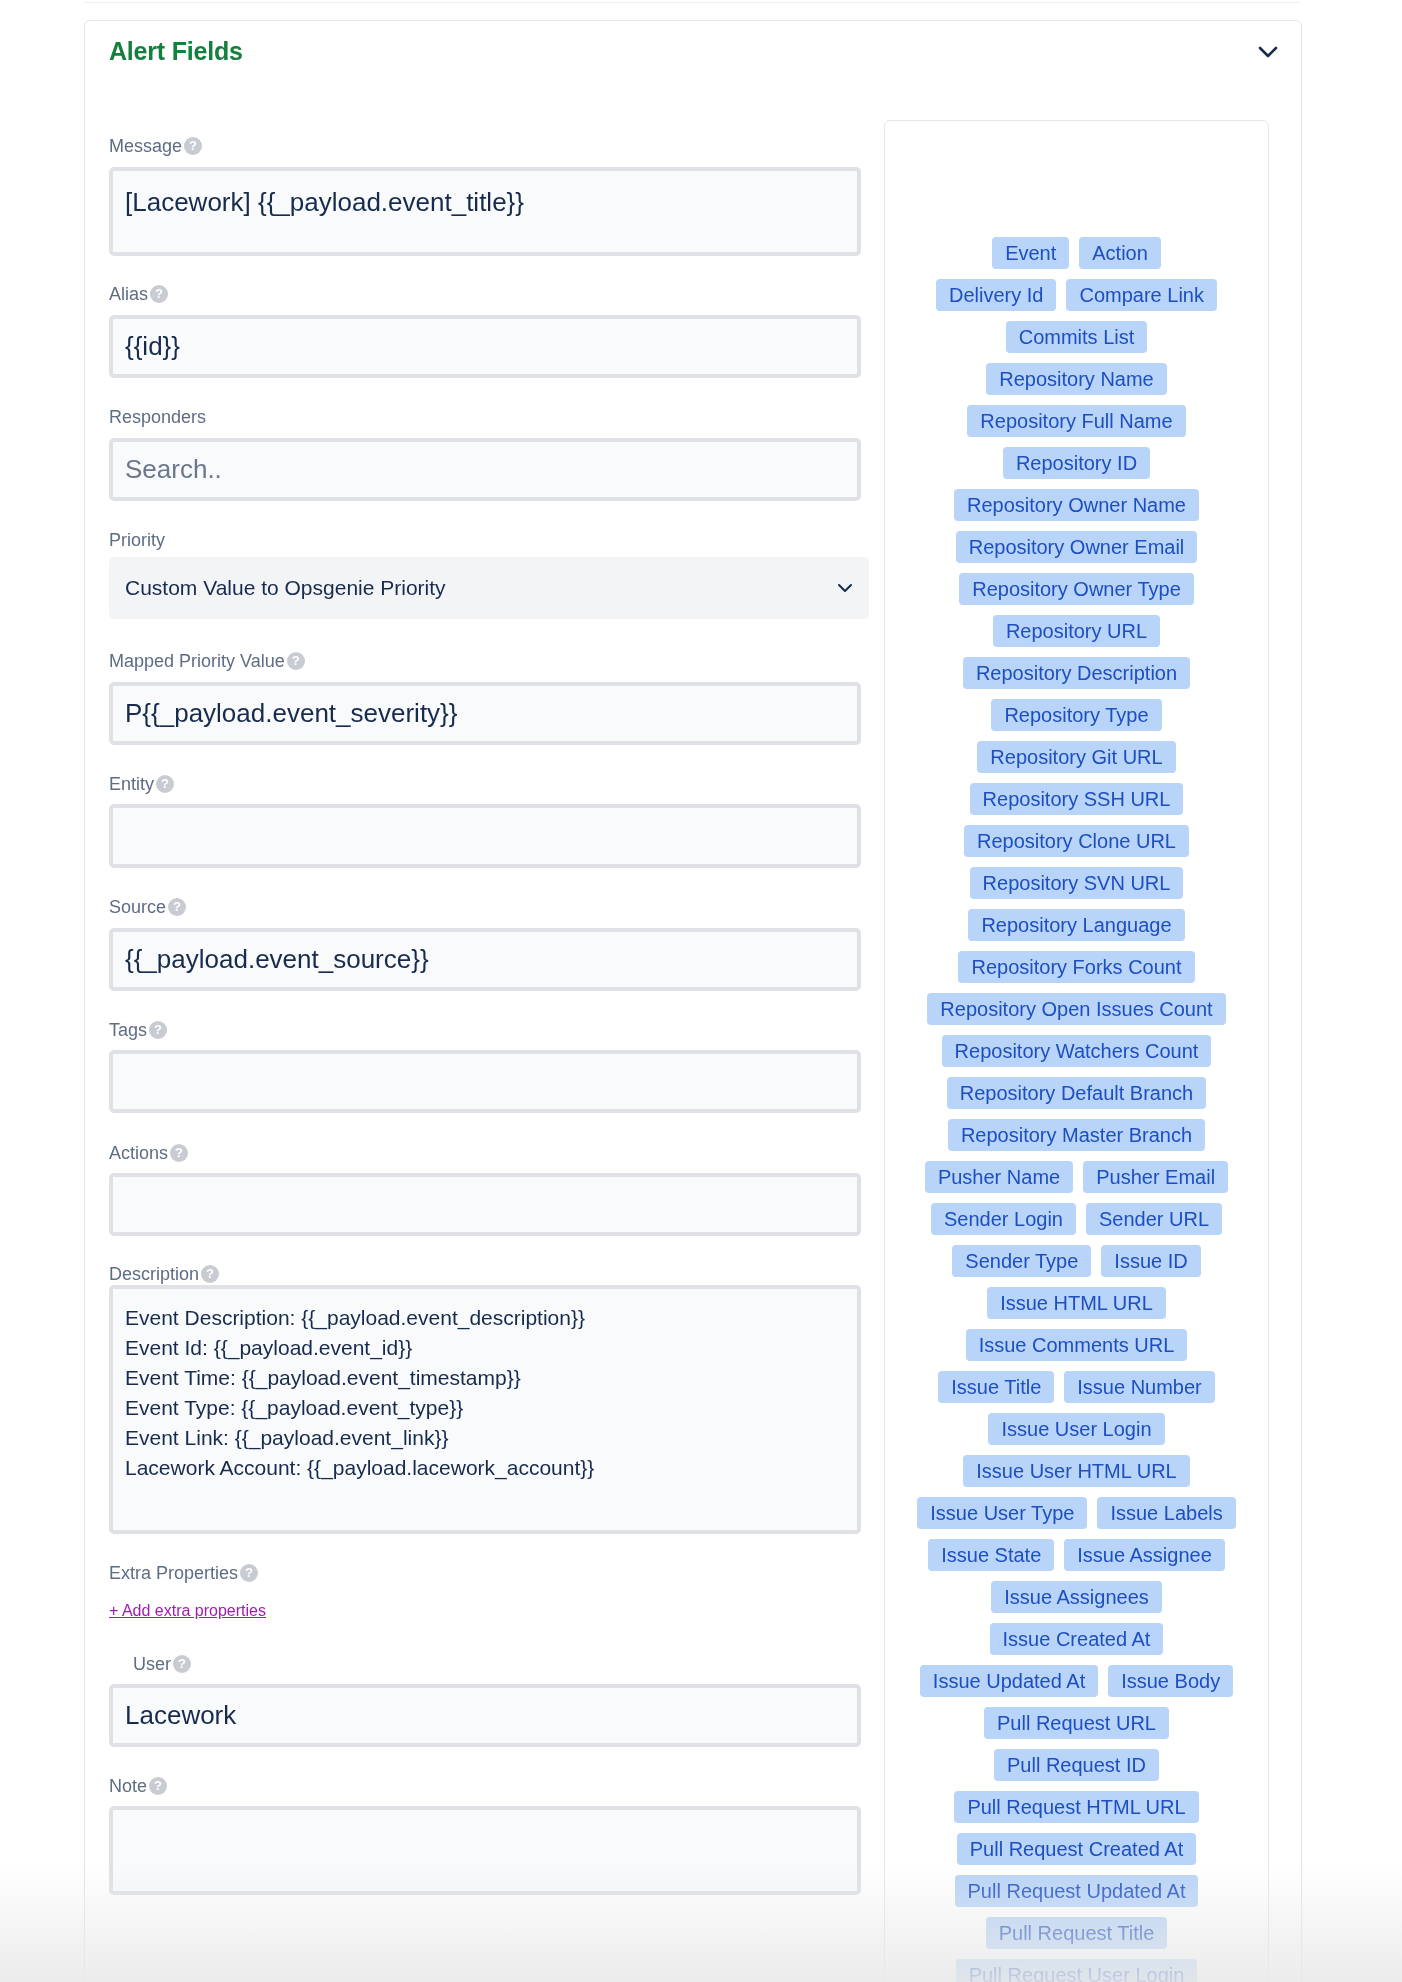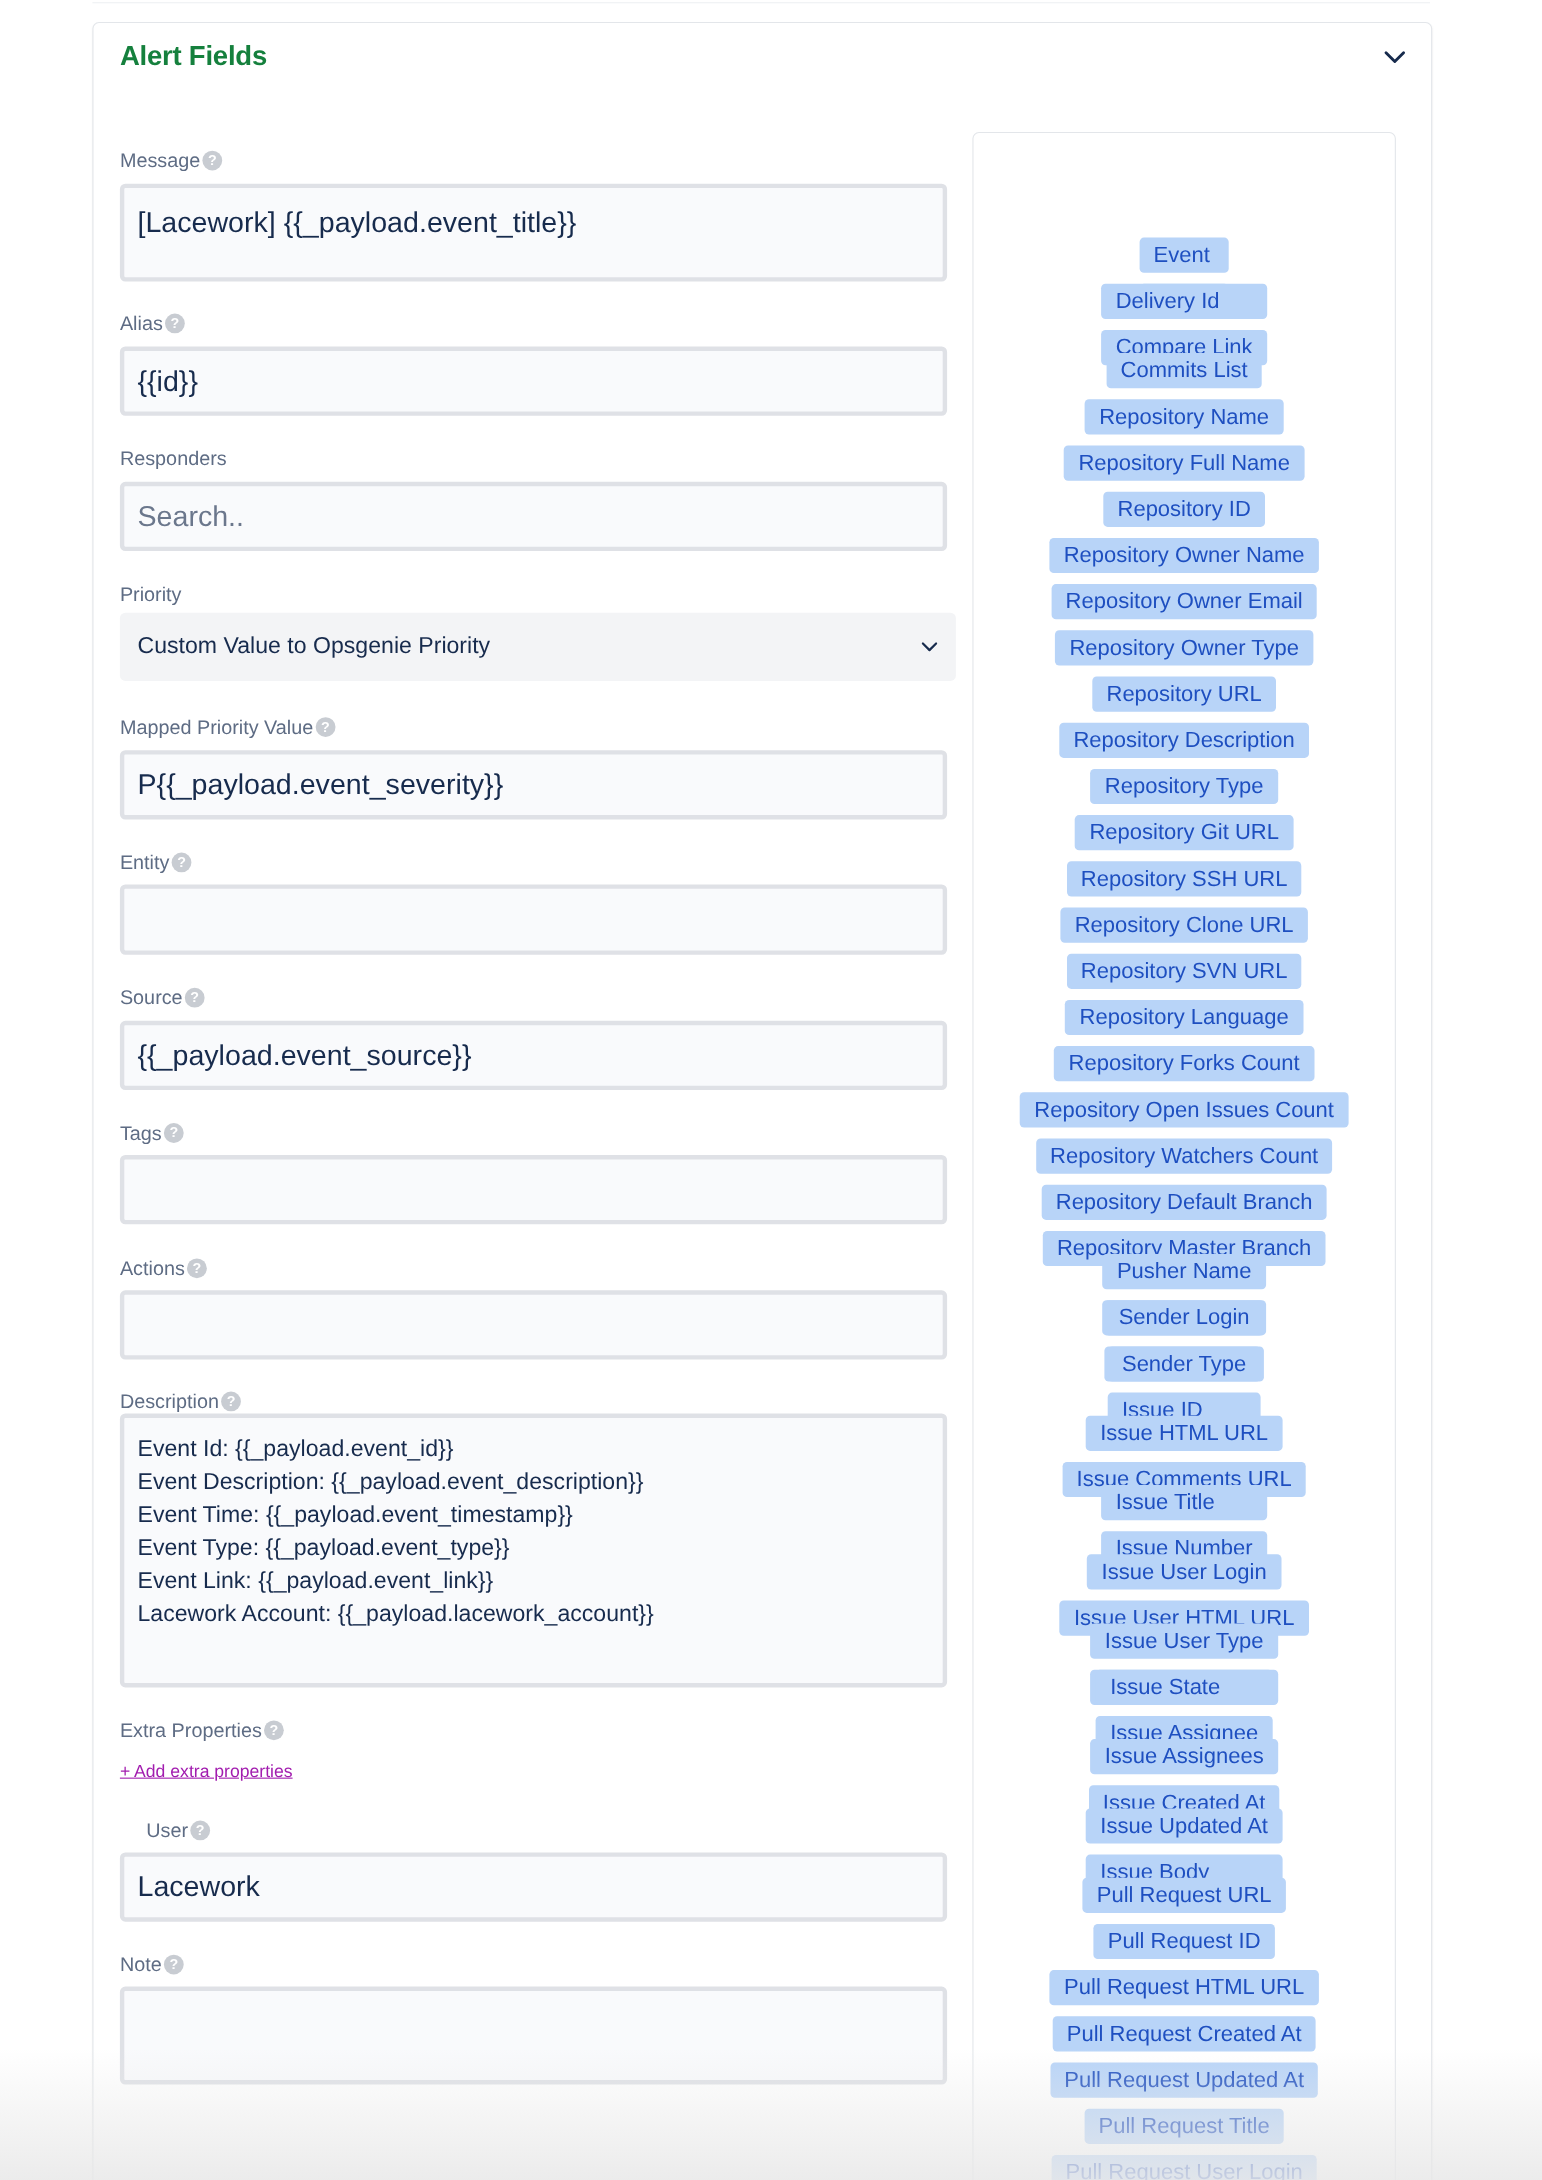--- a/index.html
+++ b/index.html
@@ -73,7 +73,7 @@
     position:absolute; left:10px; right:10px; top:116px;
     display:flex; flex-direction:column; align-items:center;
   }
-  .tag-row { display:flex; justify-content:center; gap:10px; height:32px; margin-bottom:10px;flex-direction:column; }
+  .tag-row { display:flex; justify-content:center; gap:10px; height:32px; margin-bottom:10px; }
   .tag {
     background:#b8d4f8; color:#1e4fc0; border-radius:4px;
     font-size:20px; height:32px; line-height:32px; padding:0 13px;

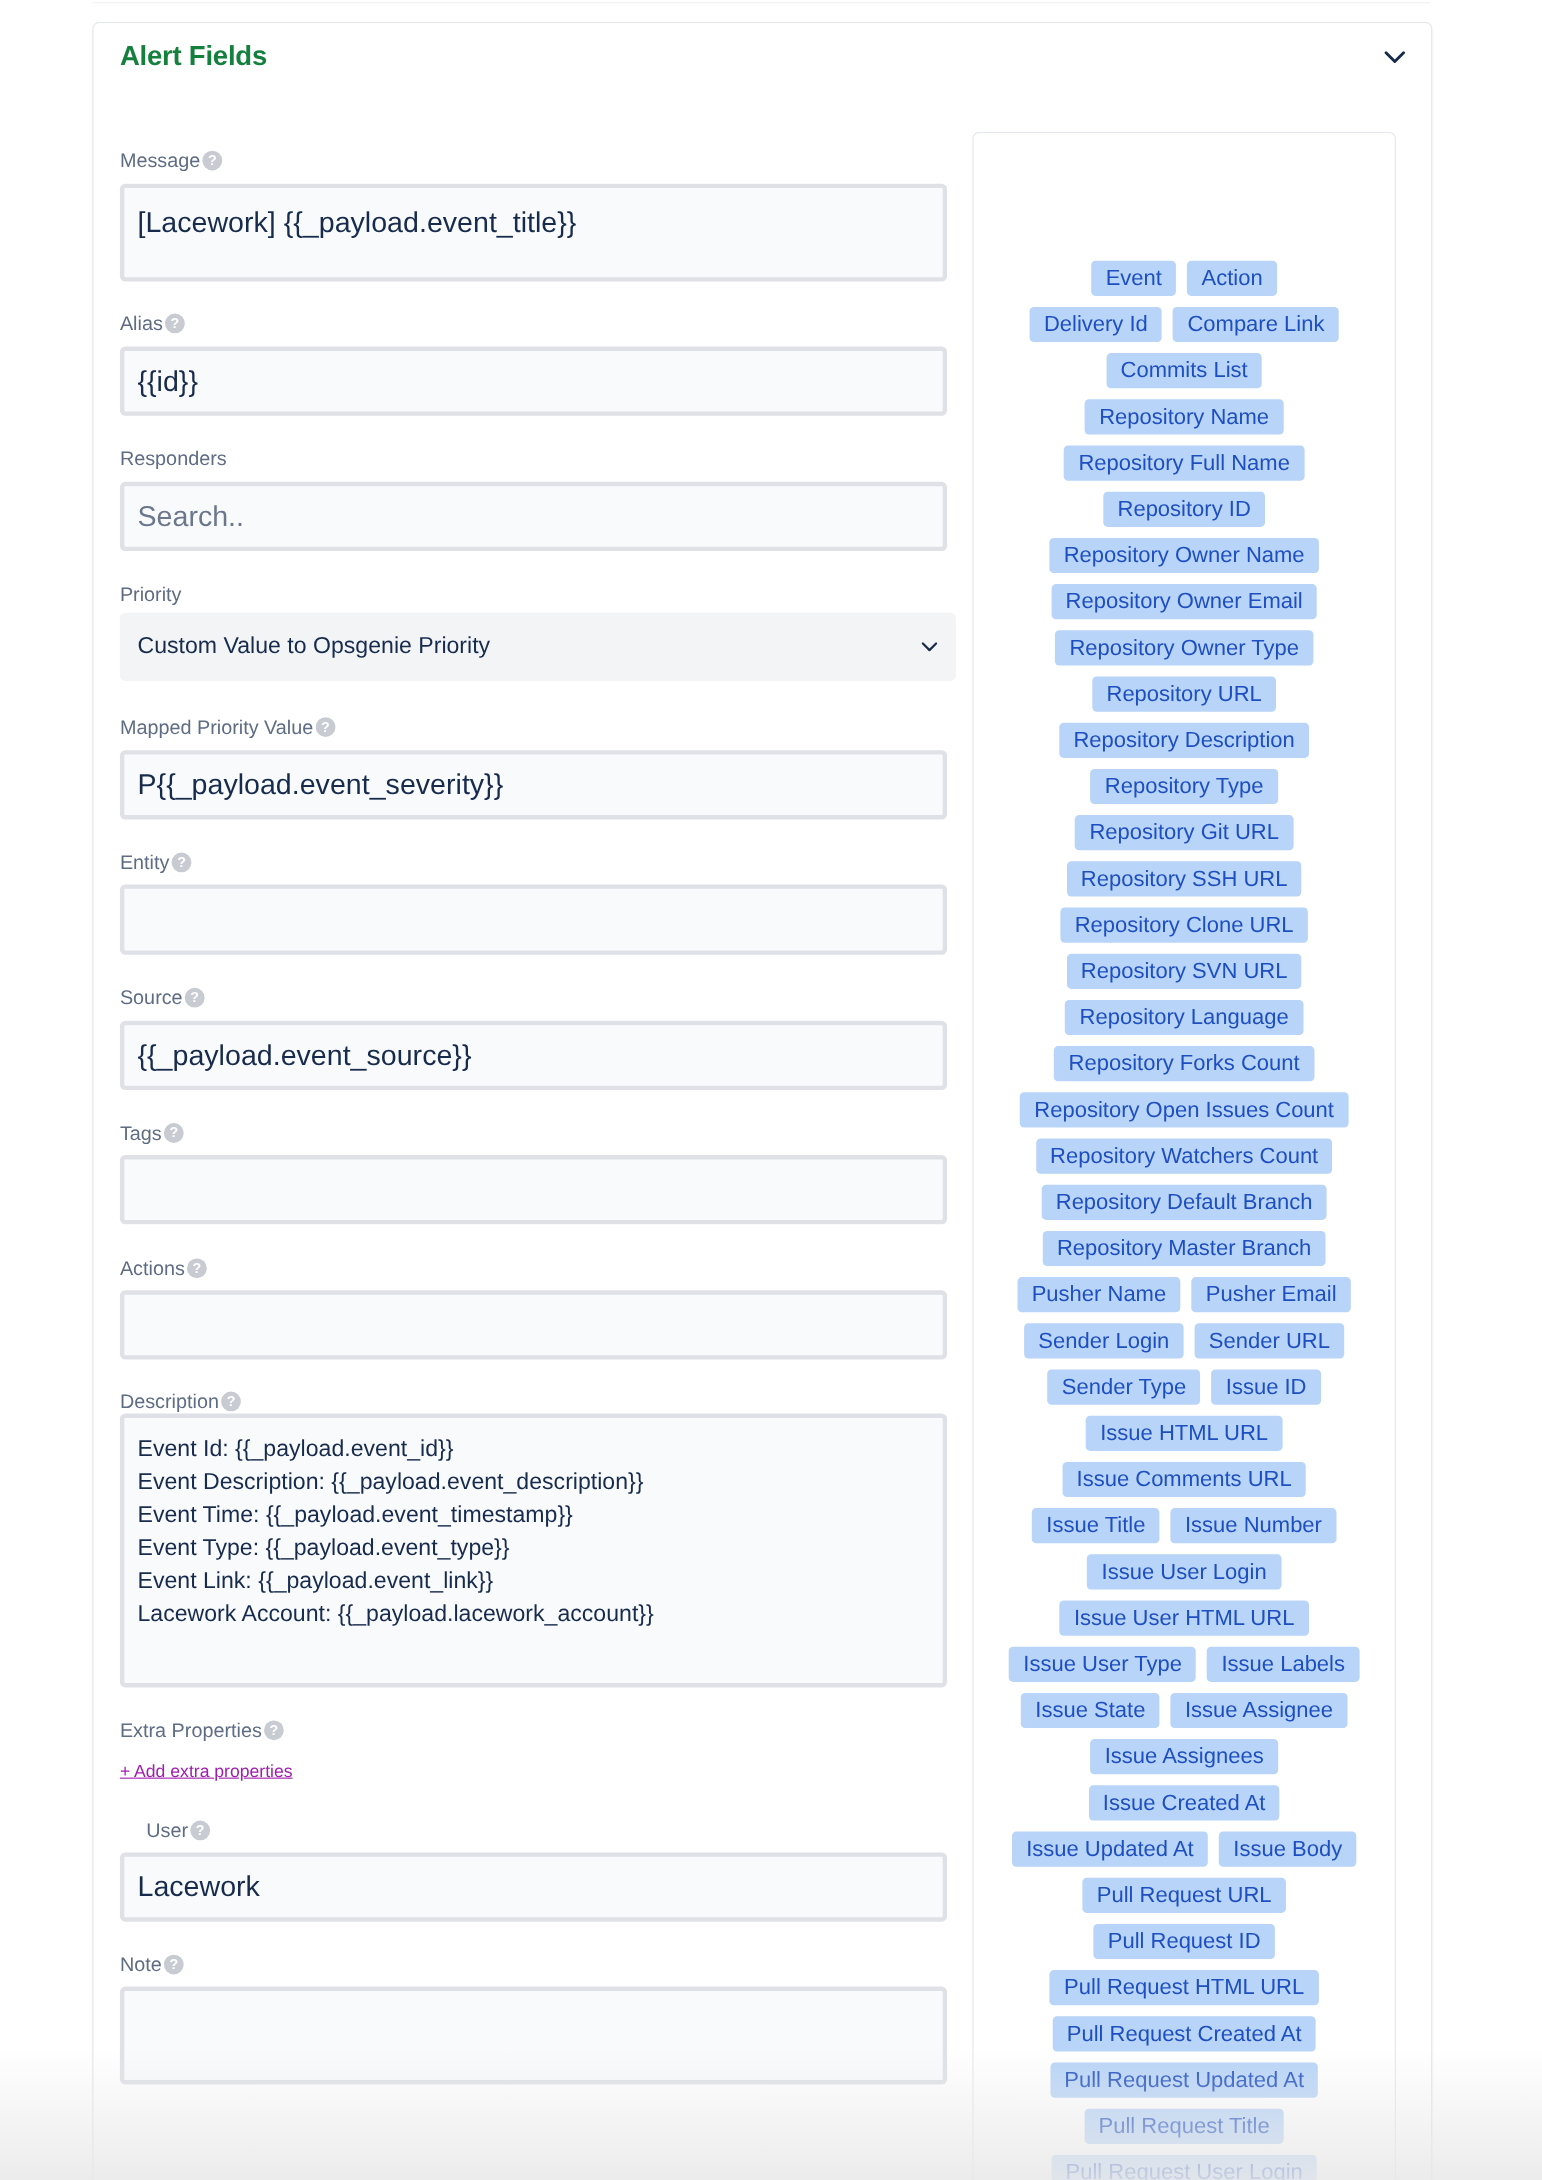--- a/index.html
+++ b/index.html
@@ -178,8 +178,8 @@
       <span class="help-icon">?</span>
     </div>
     <div class="desc-box" style="top:1264px;height:249px;">
+      <span class="desc-line">Event Description: {{_payload.event_description}}</span>
       <span class="desc-line">Event Id: {{_payload.event_id}}</span>
-      <span class="desc-line">Event Description: {{_payload.event_description}}</span>
       <span class="desc-line">Event Time: {{_payload.event_timestamp}}</span>
       <span class="desc-line">Event Type: {{_payload.event_type}}</span>
       <span class="desc-line">Event Link: {{_payload.event_link}}</span>

